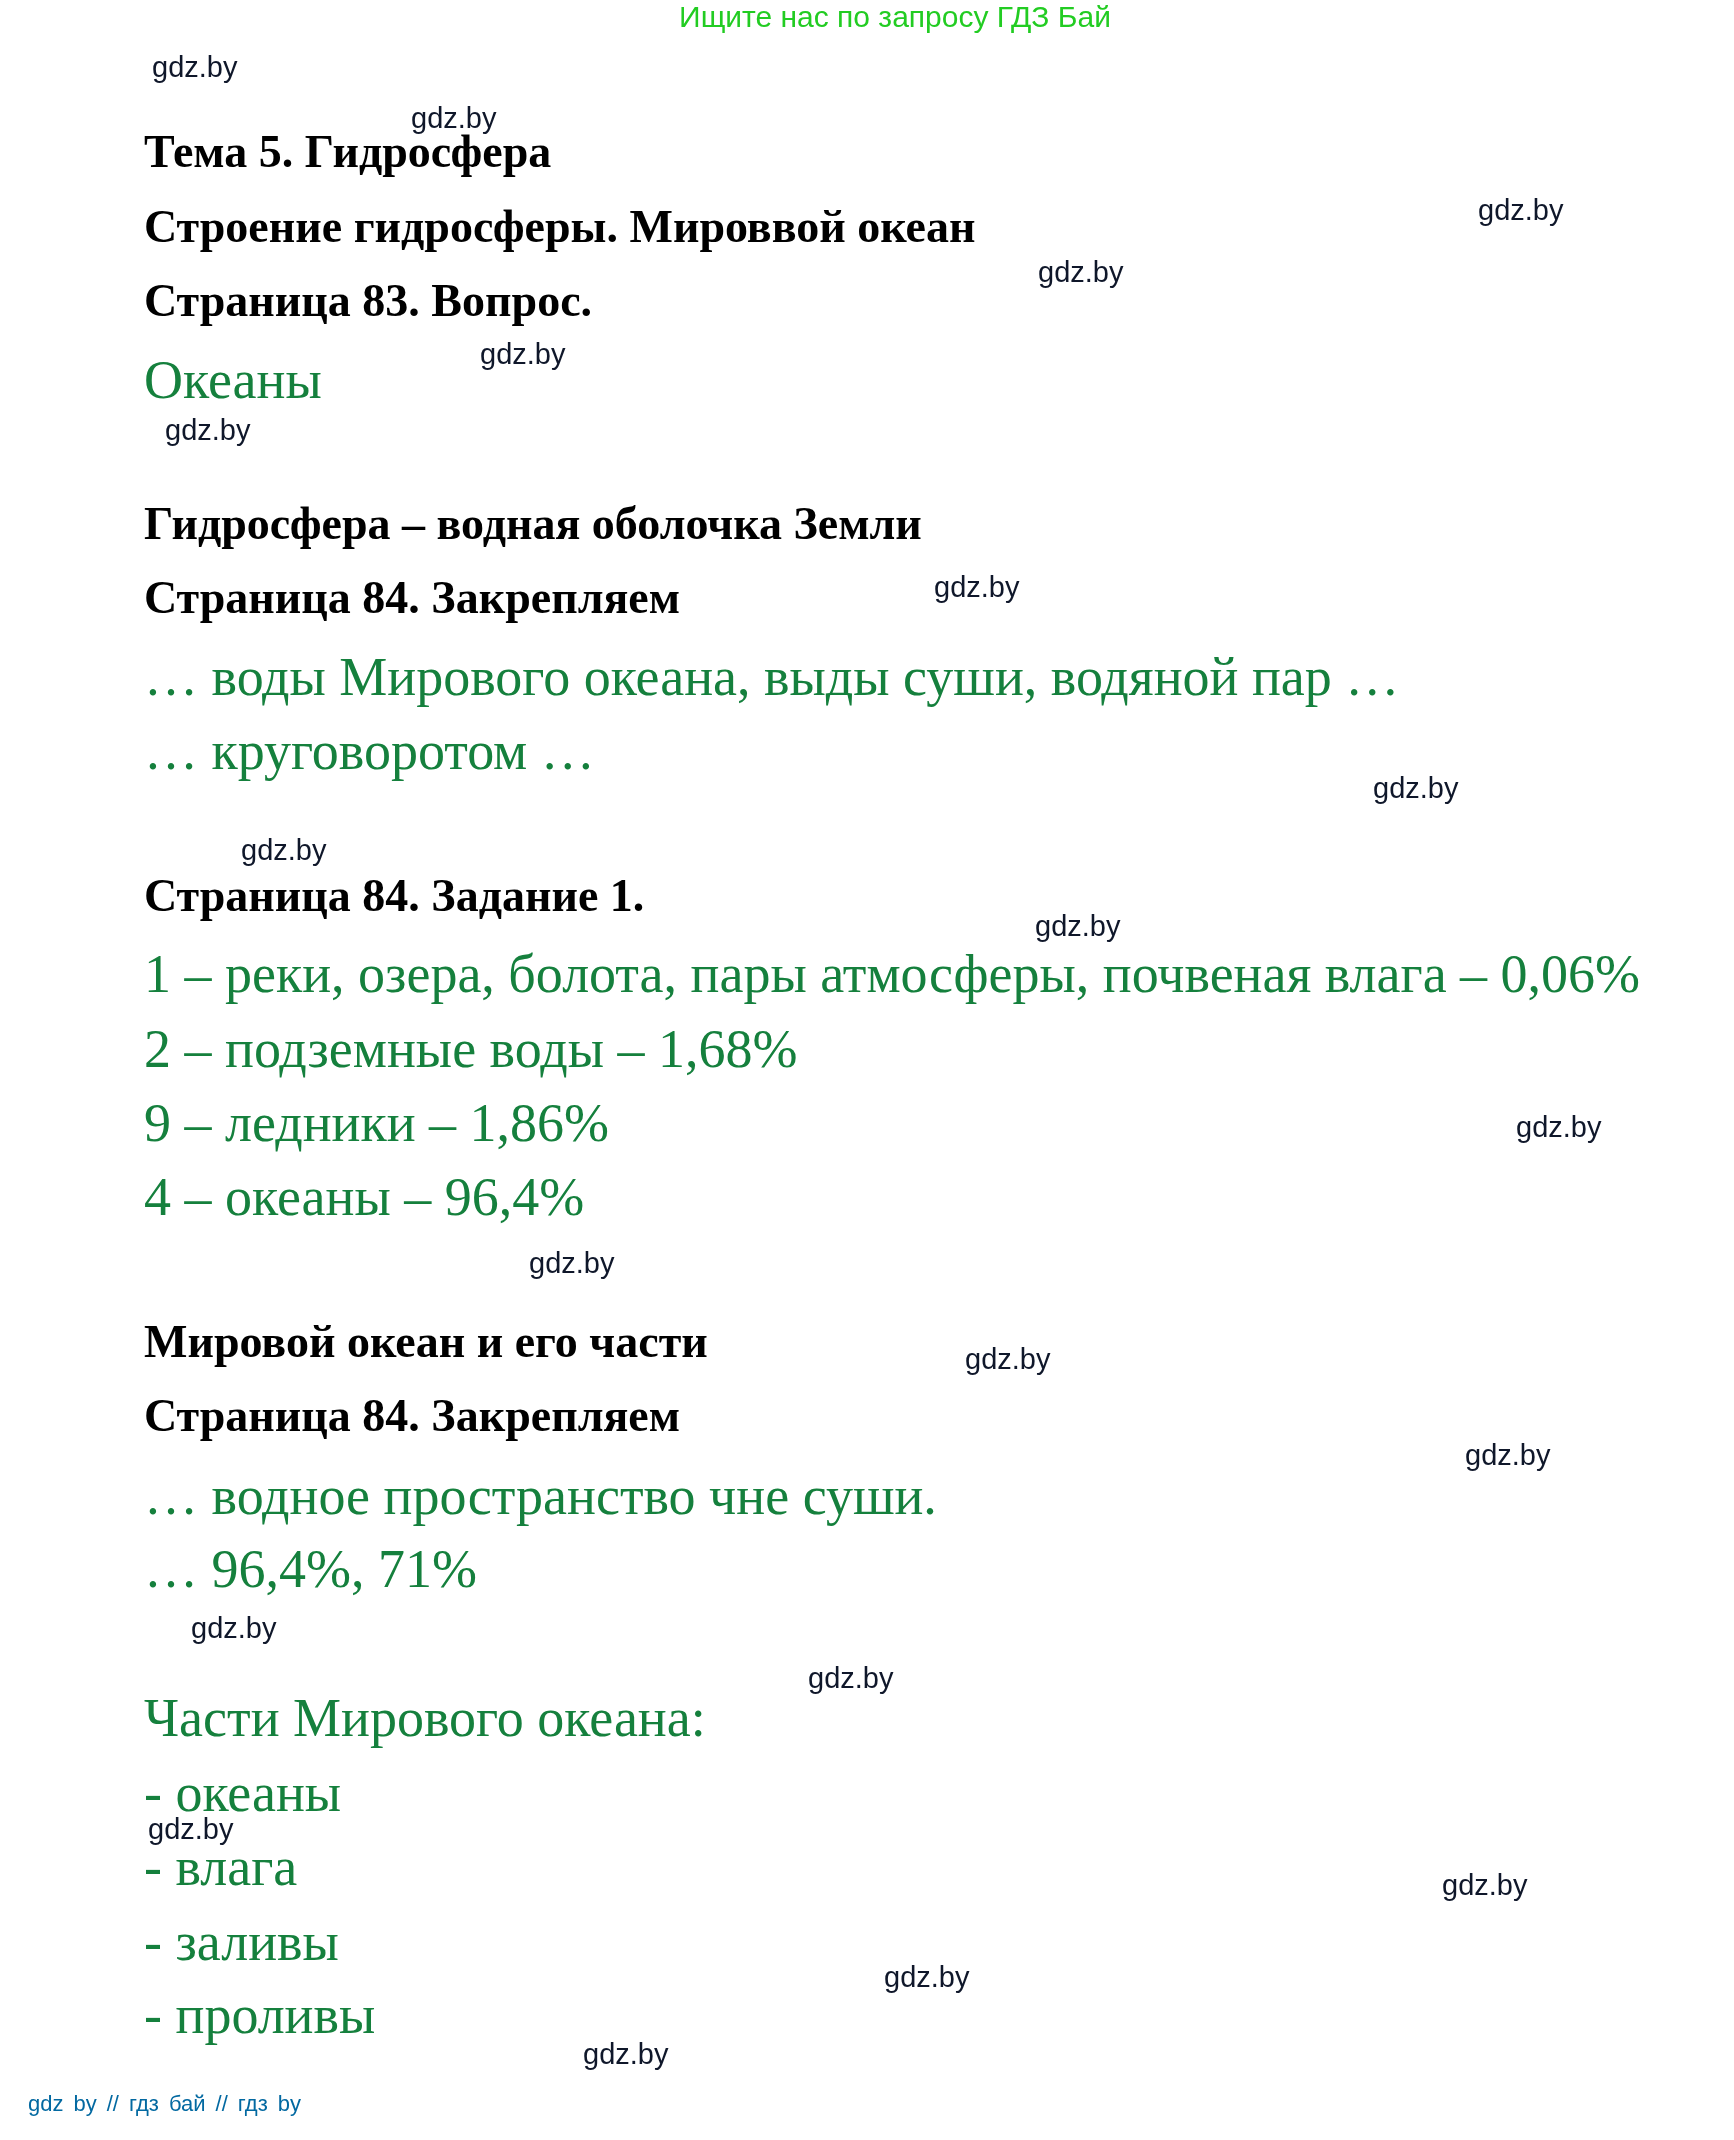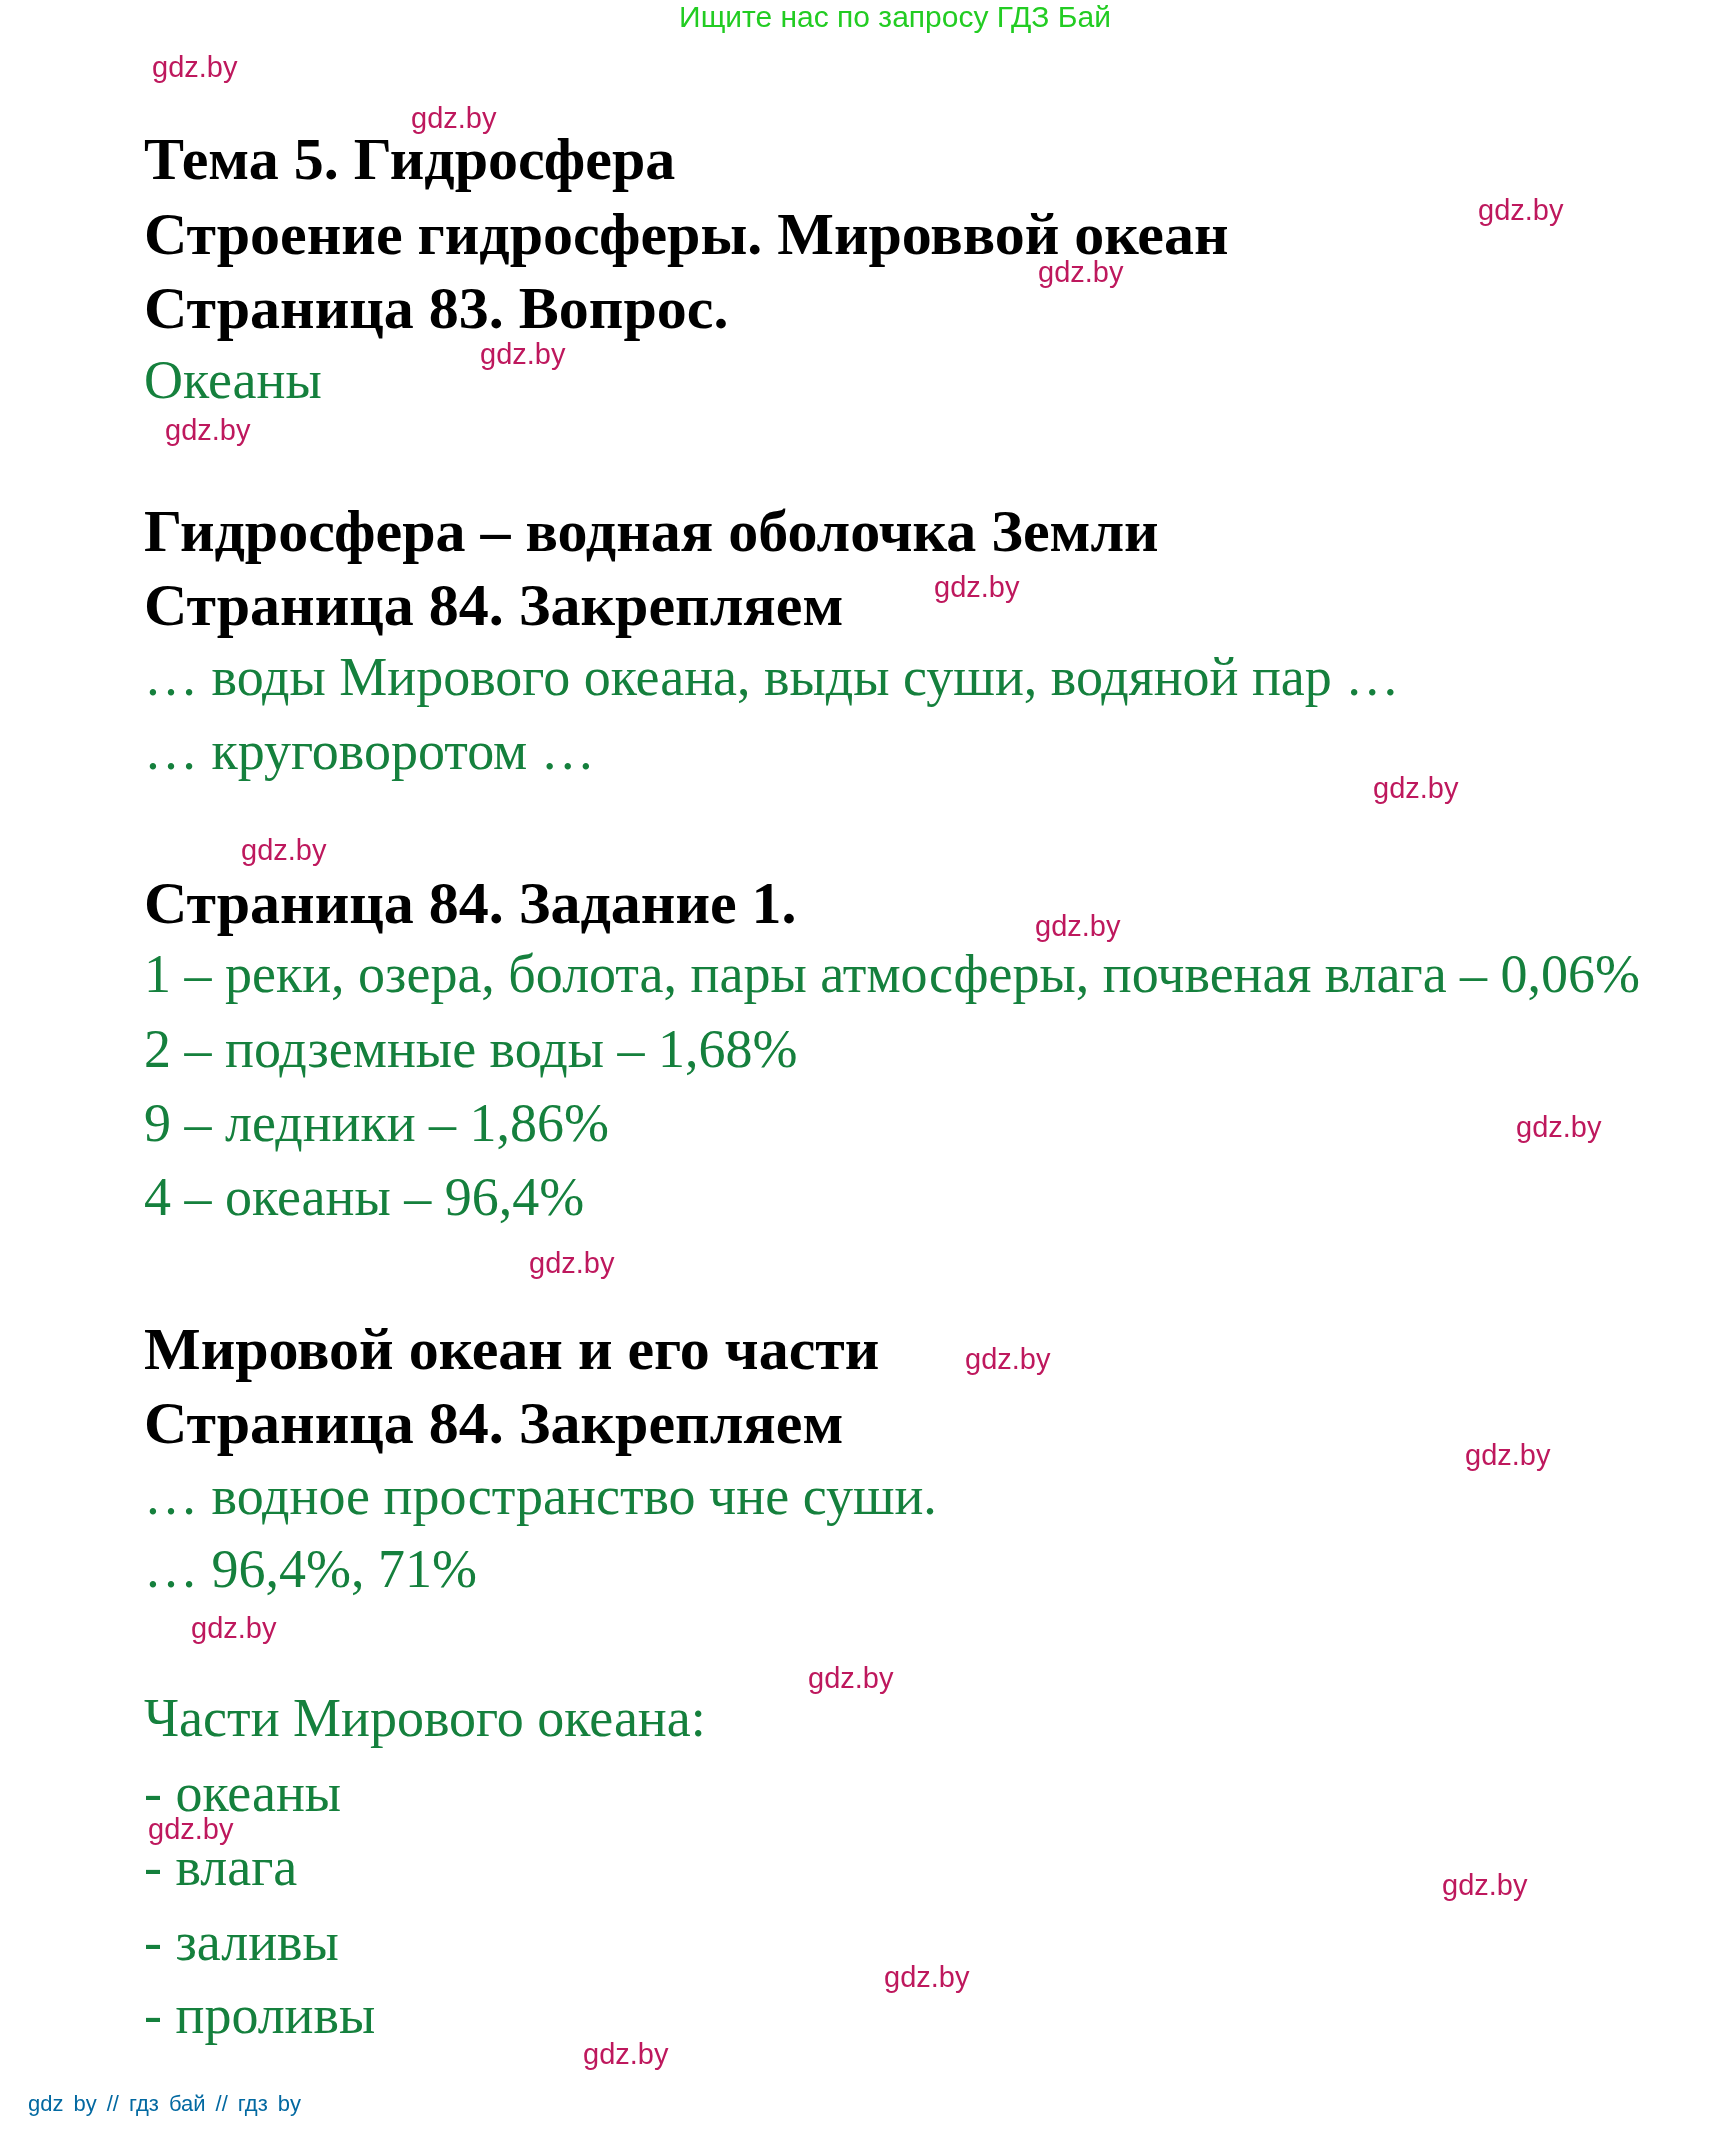--- a/index.html
+++ b/index.html
@@ -7,7 +7,7 @@
   .abs { position:absolute; white-space:nowrap; line-height:1;padding-left:28px; }
   .banner { font-family:"Liberation Sans", sans-serif; font-size:30px; color:#22cc22; left:0; width:1734px; text-align:center; top:1.9px; }
   .footer { font-family:"Liberation Sans", sans-serif; font-size:22px; color:#0369a1; left:0; width:1734px; top:2093px; word-spacing:3.9px; }
-  .wm { font-family:"Liberation Sans", sans-serif; font-size:29px; color:#be185d; }
+  .wm { font-family:"Liberation Sans", sans-serif; font-size:29px; color:#0f172a; }
   .h { font-family:"Liberation Serif", serif; font-weight:bold; font-size:60px; color:#000; left:116px; }
   .p { font-family:"Liberation Serif", serif; font-size:54px; color:#15803d; left:116px; }
 </style>

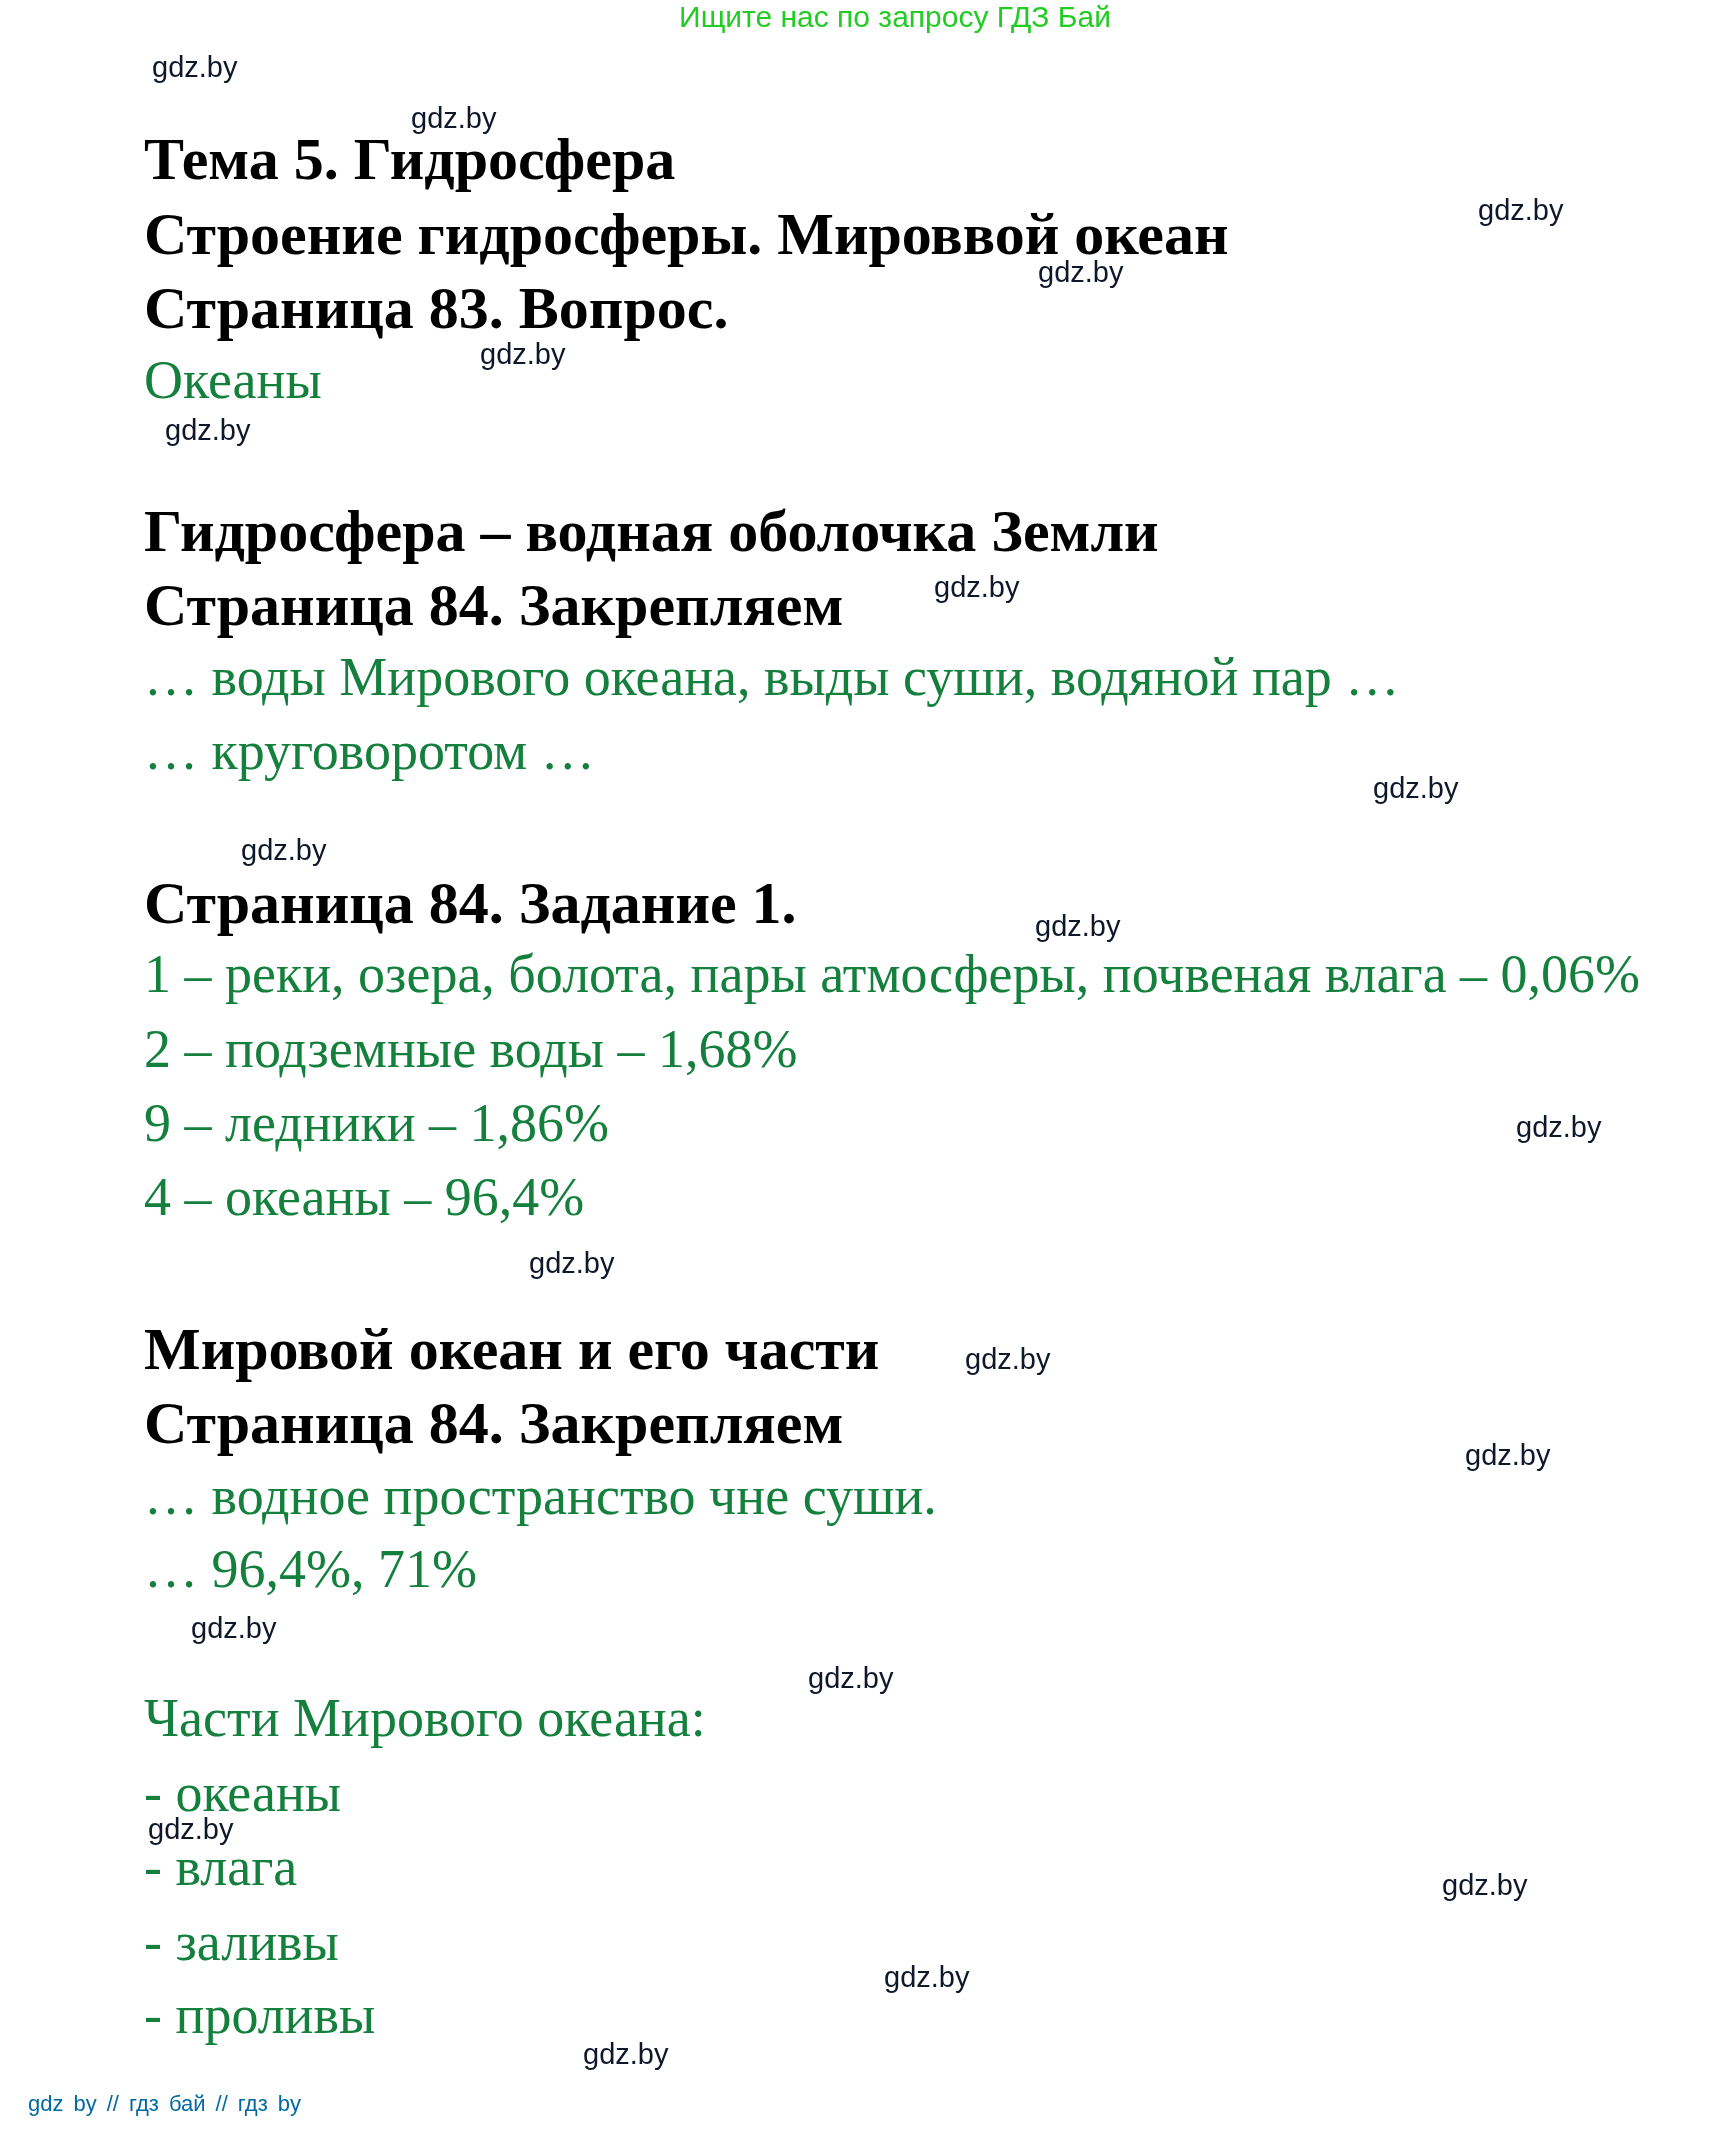--- a/index.html
+++ b/index.html
@@ -8,7 +8,7 @@
   .banner { font-family:"Liberation Sans", sans-serif; font-size:30px; color:#22cc22; left:0; width:1734px; text-align:center; top:1.9px; }
   .footer { font-family:"Liberation Sans", sans-serif; font-size:22px; color:#0369a1; left:0; width:1734px; top:2093px; word-spacing:3.9px; }
   .wm { font-family:"Liberation Sans", sans-serif; font-size:29px; color:#0f172a; }
-  .h { font-family:"Liberation Serif", serif; font-weight:bold; font-size:60px; color:#000; left:116px; }
+  .h { font-family:"Liberation Serif", serif; font-weight:bold; font-size:46px; color:#000; left:116px; }
   .p { font-family:"Liberation Serif", serif; font-size:54px; color:#15803d; left:116px; }
 </style>
 </head>

